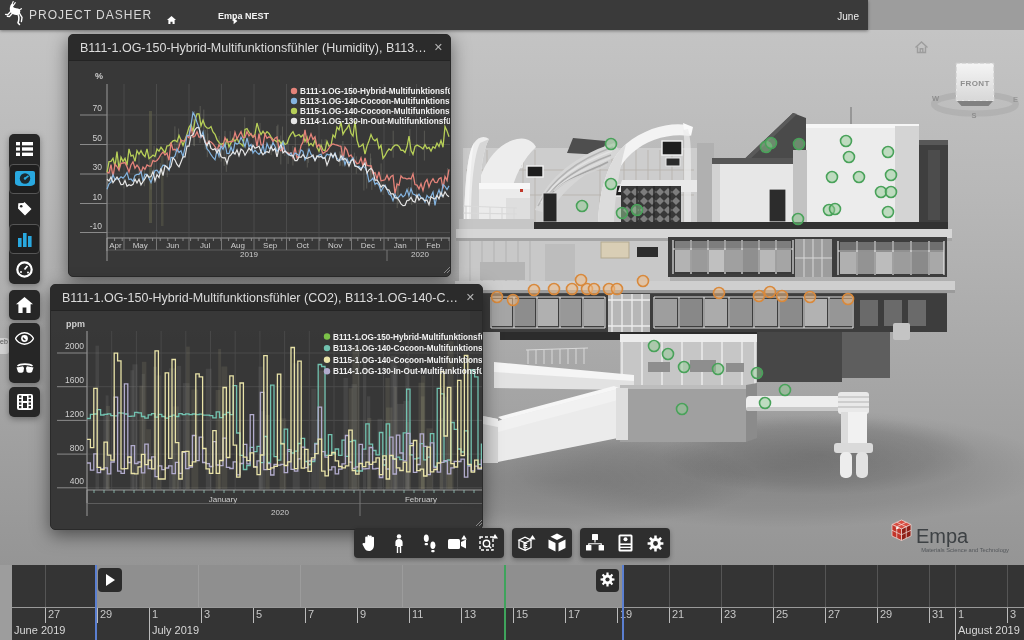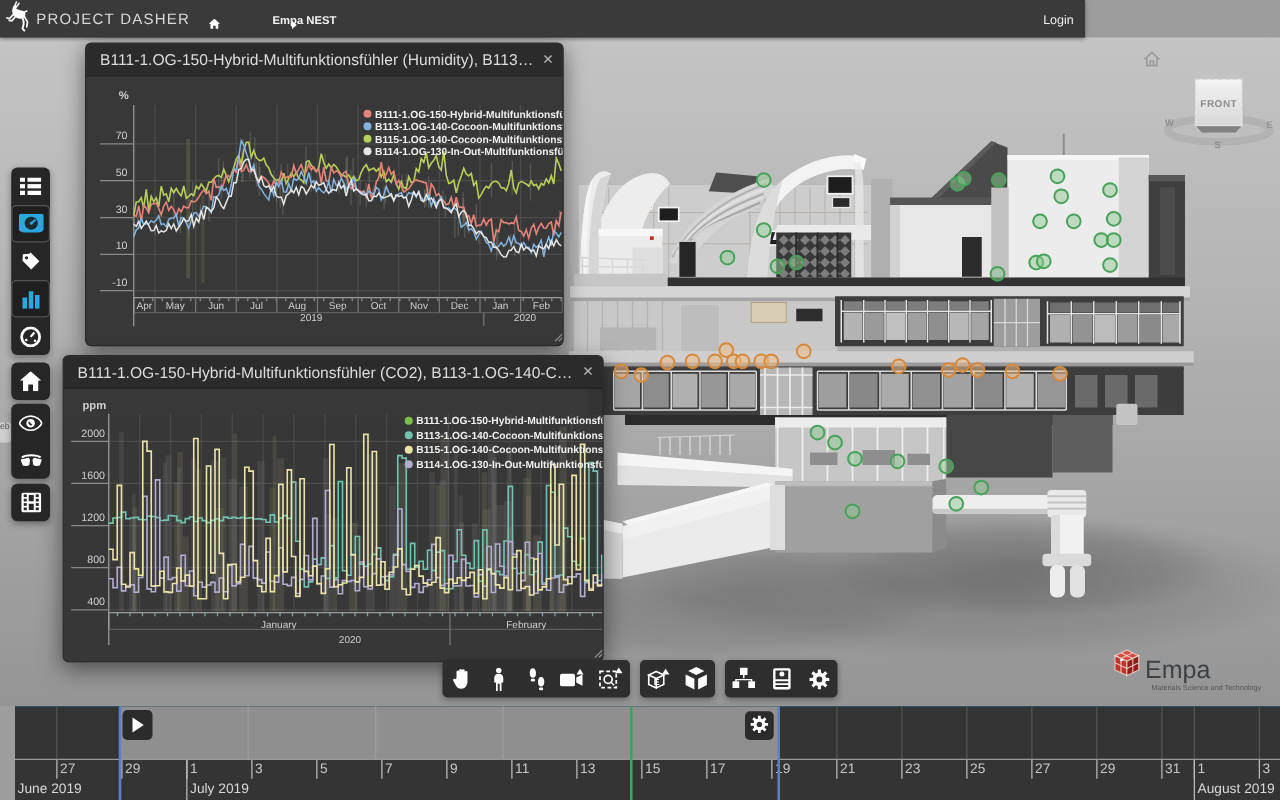--- a/index.html
+++ b/index.html
@@ -60,7 +60,7 @@
  <div id="crumbarrow"><svg width="5" height="8" viewBox="0 0 8 12">
           <path d="M1,1 L7,6 1,11 Z" fill="#fff"></path>
         </svg></div>
- <div id="login">Login</div>
+ <div id="login">June</div>
 </div>
 <div id="viewport">
       <svg width="1024" height="535" viewBox="0 30 1024 535" style="position:absolute;left:0;top:0;">

